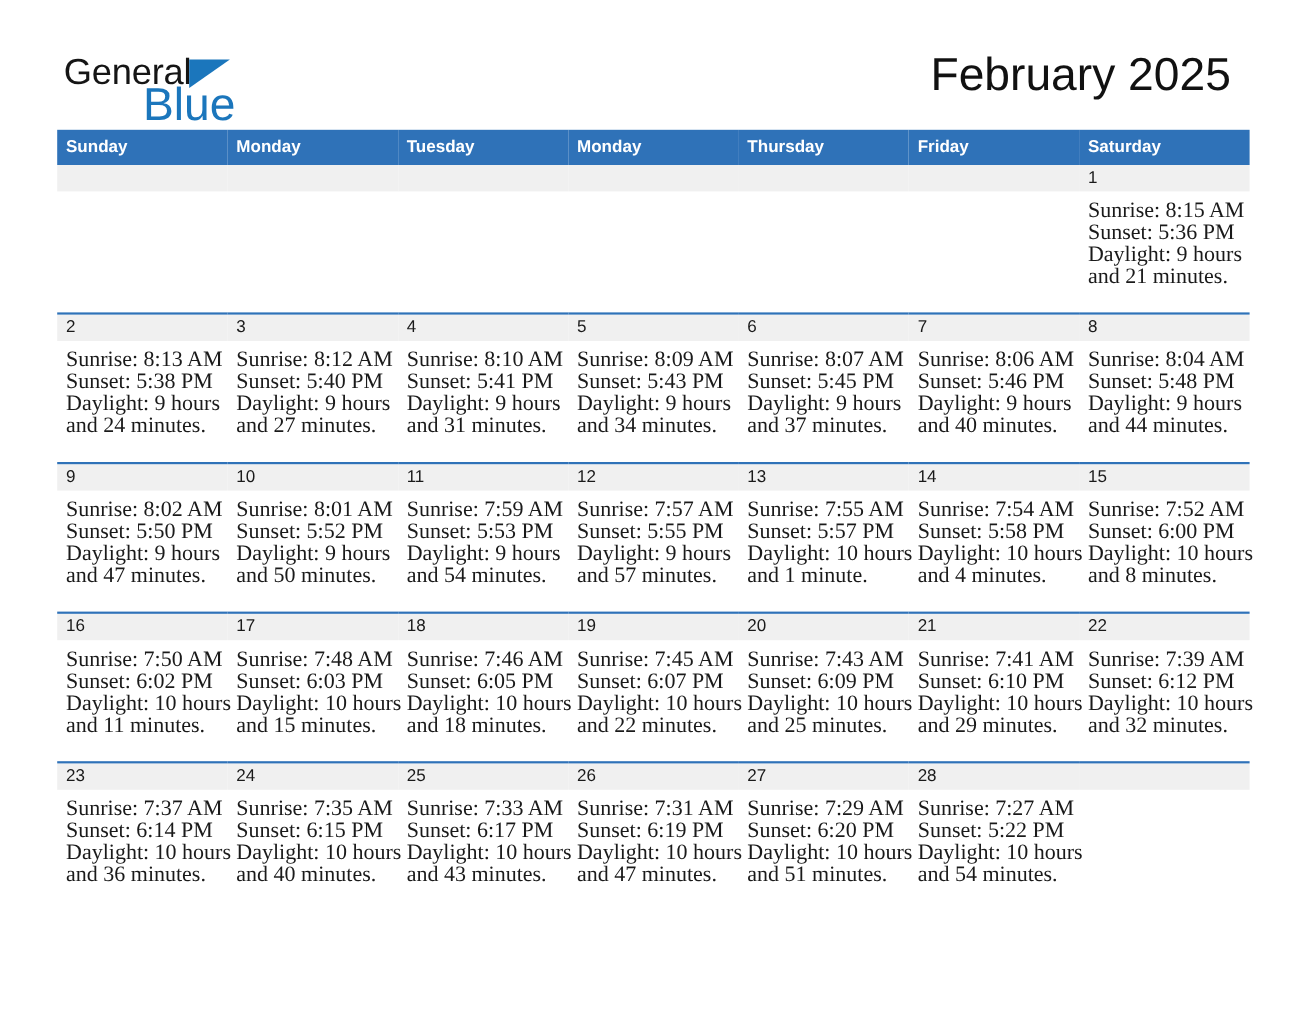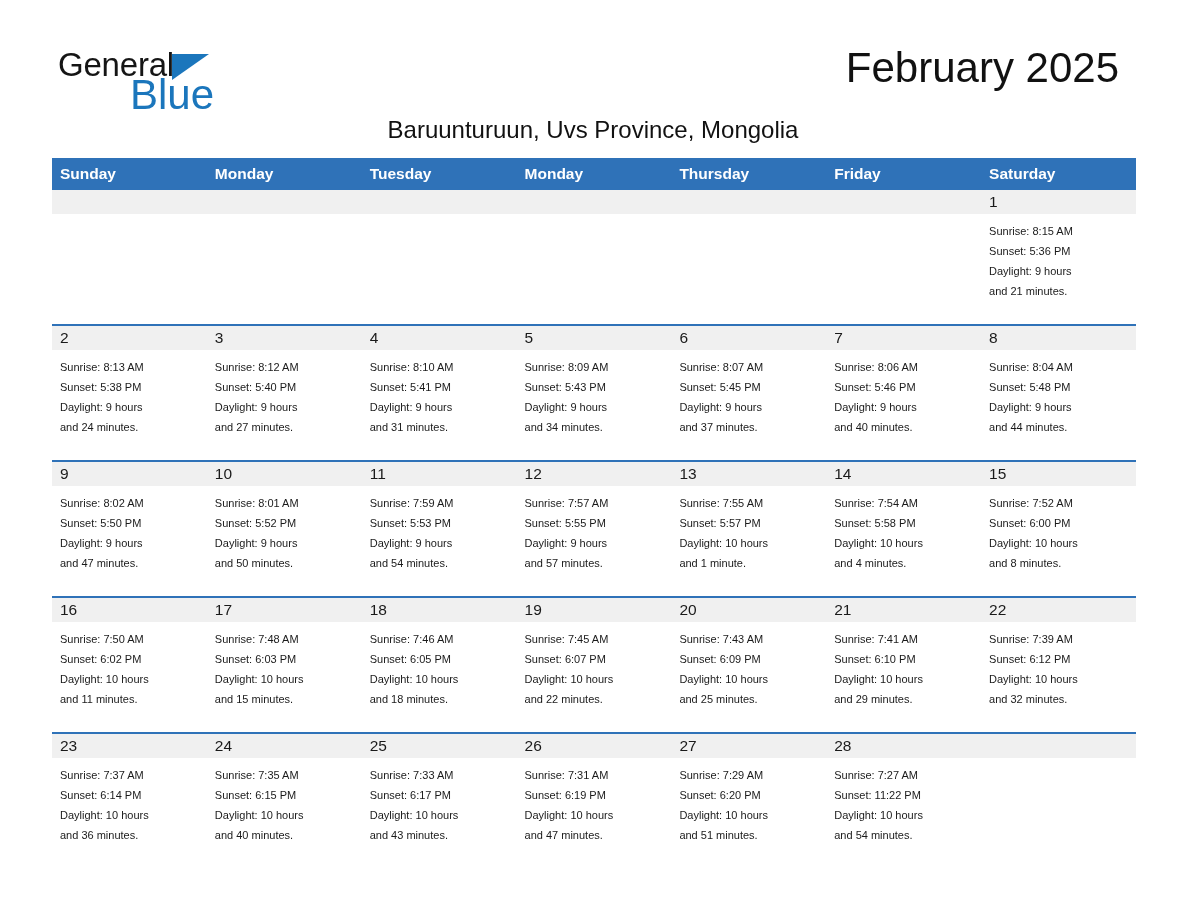--- a/index.html
+++ b/index.html
@@ -139,7 +139,6 @@
     <div class="title">February 2025</div>
   </div>
 
-  <div class="subtitle">Baruunturuun, Uvs Province, Mongolia</div>
 
   <table class="calendar">
     <thead>

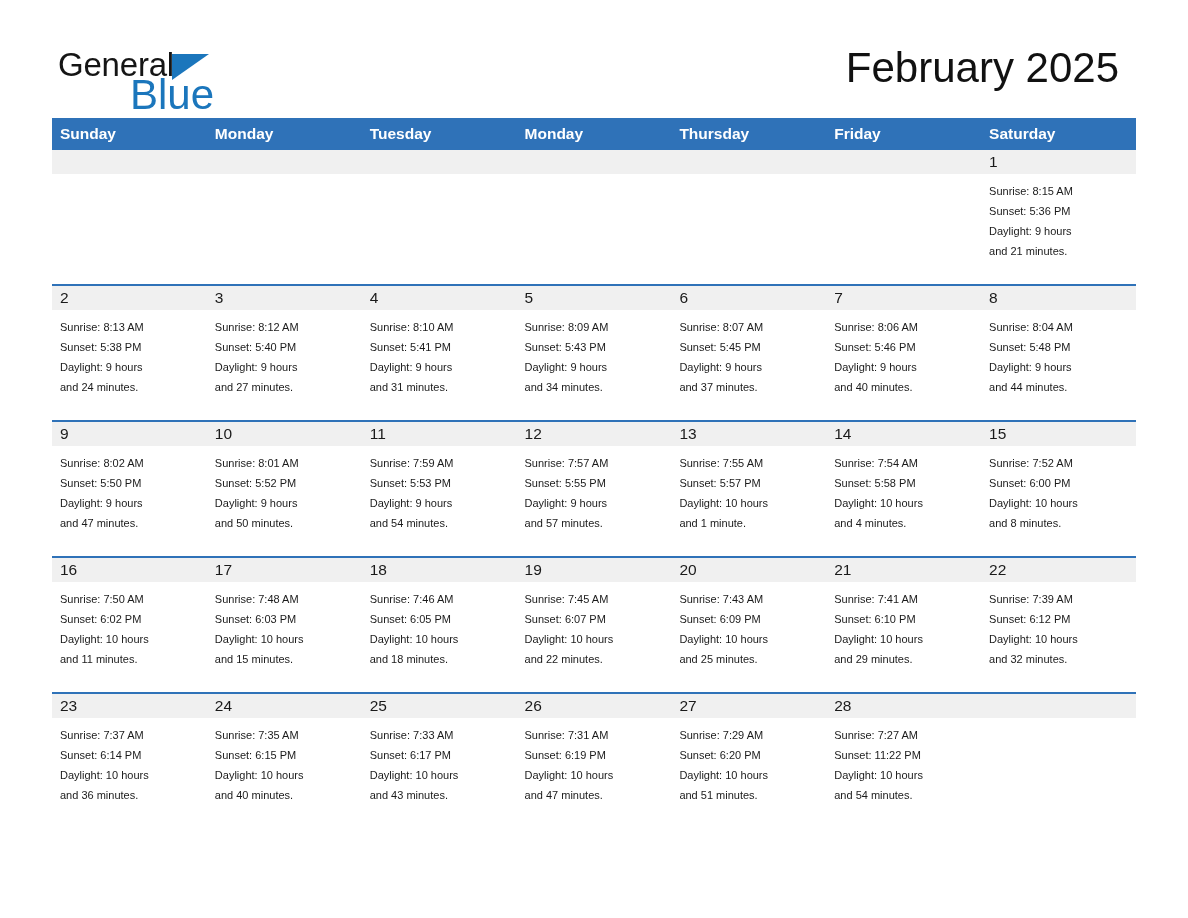--- a/index.html
+++ b/index.html
@@ -115,9 +115,10 @@
   }
   .cell-body {
     padding: 7px 8px 0 8px;
-    font-size: 11px;
+    font-size: 20px;
     line-height: 20px;
     color: #1a1a1a;
+    font-family: Liberation Serif, serif;
   }
   .cell-body div {
     white-space: nowrap;

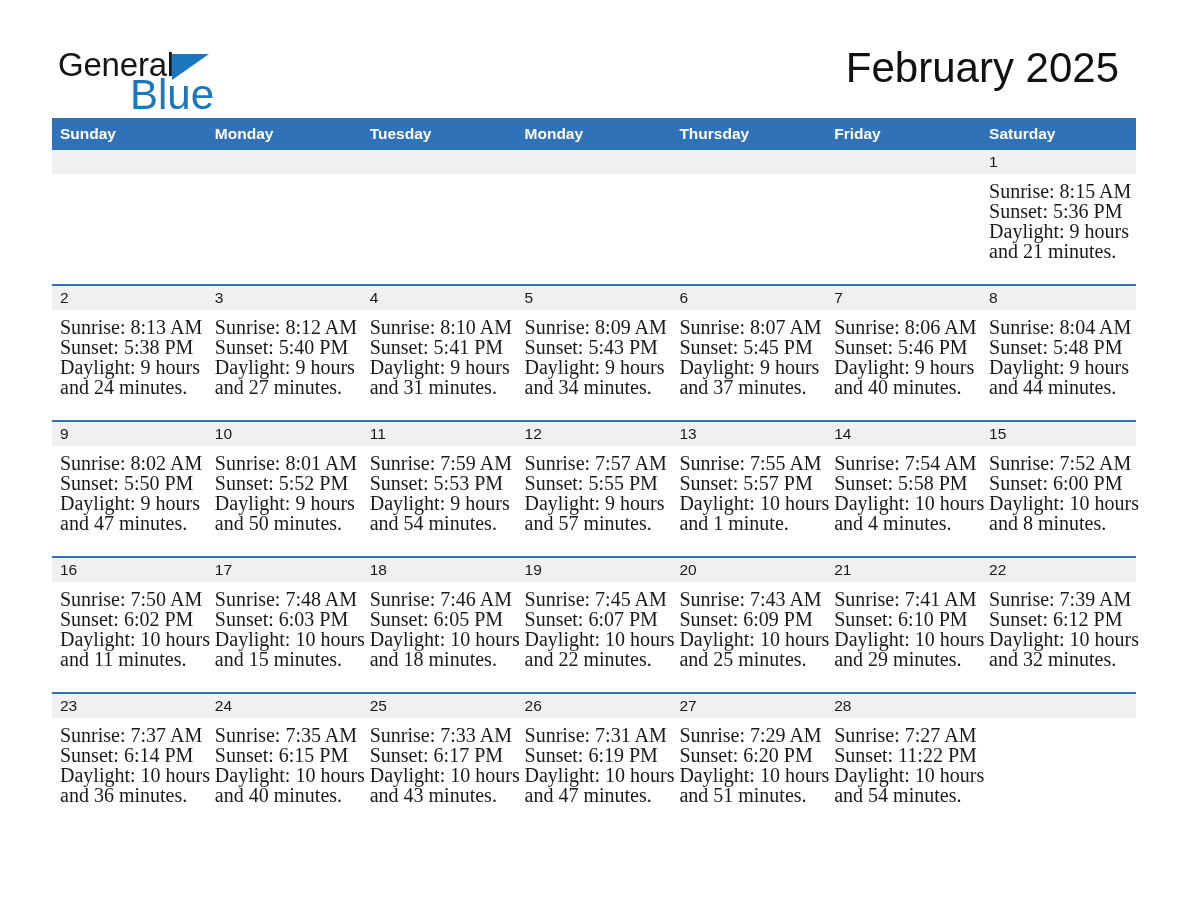--- a/index.html
+++ b/index.html
@@ -434,7 +434,7 @@
             <div class="daynum">28</div>
             <div class="cell-body">
               <div>Sunrise: 7:27 AM</div>
-              <div>Sunset: 11:22 PM</div>
+              <div>Sunset: 5:22 PM</div>
               <div>Daylight: 10 hours</div>
               <div>and 54 minutes.</div>
             </div>

